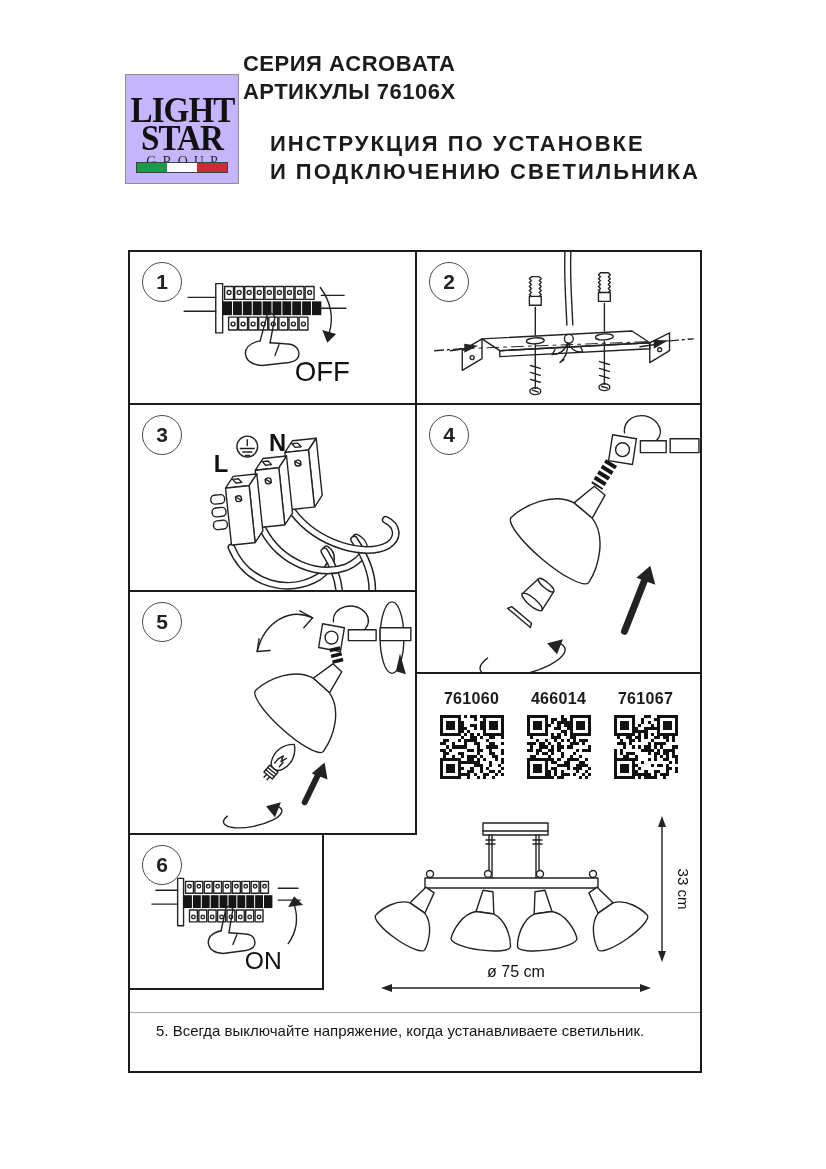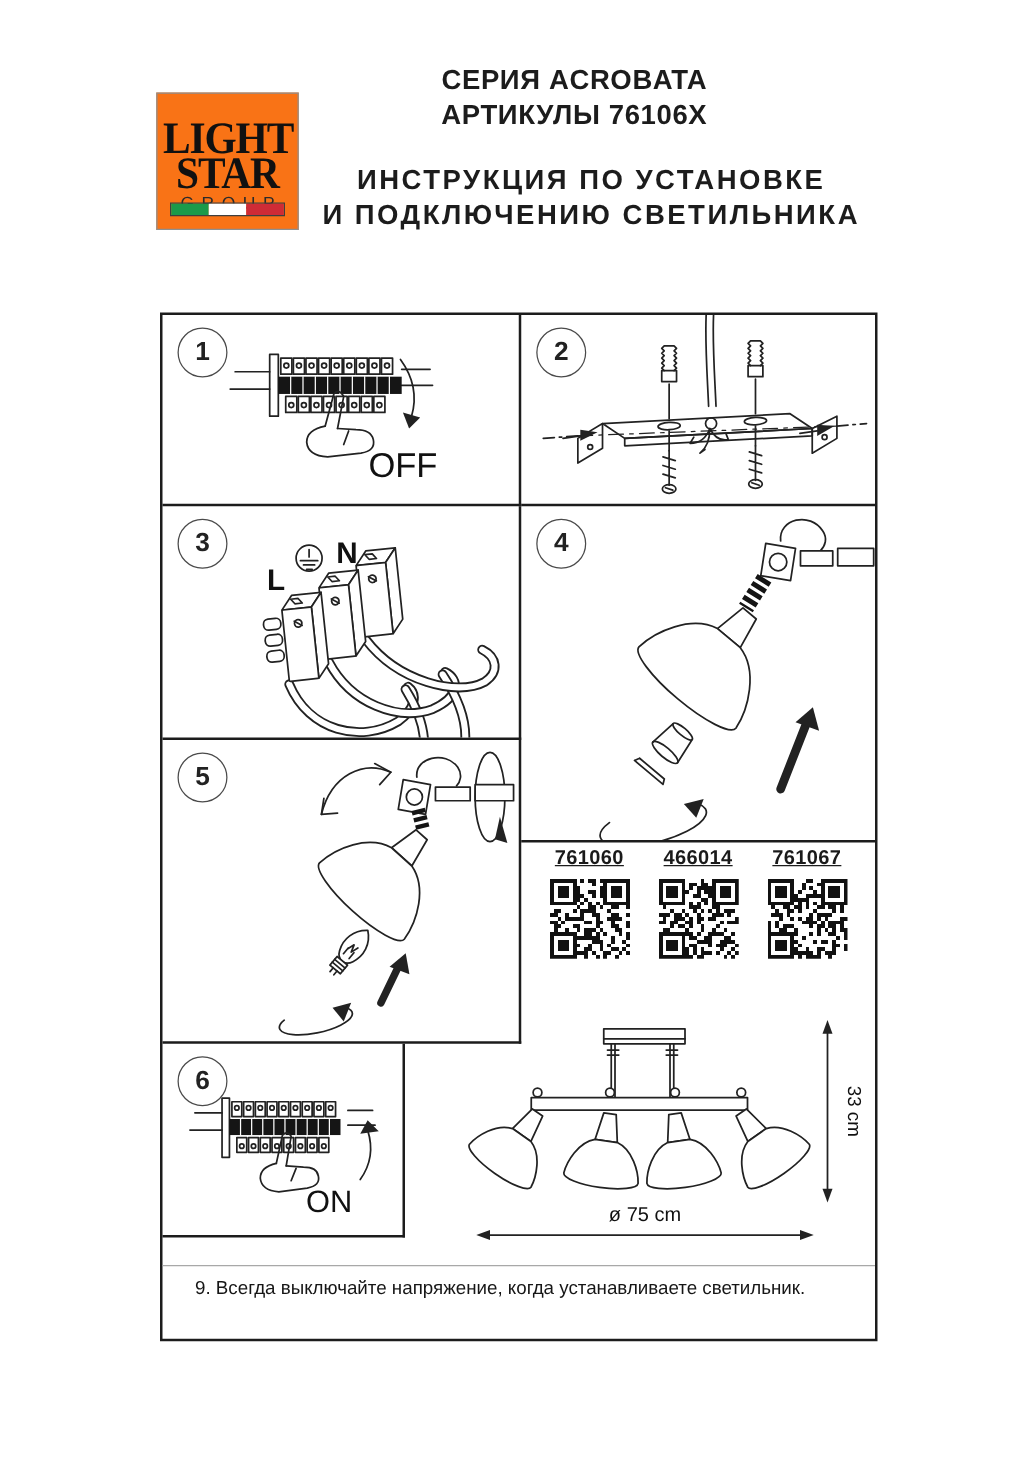--- a/index.html
+++ b/index.html
@@ -17,7 +17,7 @@
   .logo-flag span{flex:1;}
   .fg{background:#1b9a4a;} .fw{background:#ffffff;} .fr{background:#cf2b36;}
   
-  .header-text{position:absolute;right:138px;top:50px;text-align:center;}
+  .header-text{position:absolute;right:126px;top:50px;text-align:left;}
   .hline{font-size:22px;font-weight:bold;line-height:28px;letter-spacing:.5px;white-space:nowrap;}
   .hgap{height:24px;}
   .hline.sp{letter-spacing:2px;margin-left:27px;}

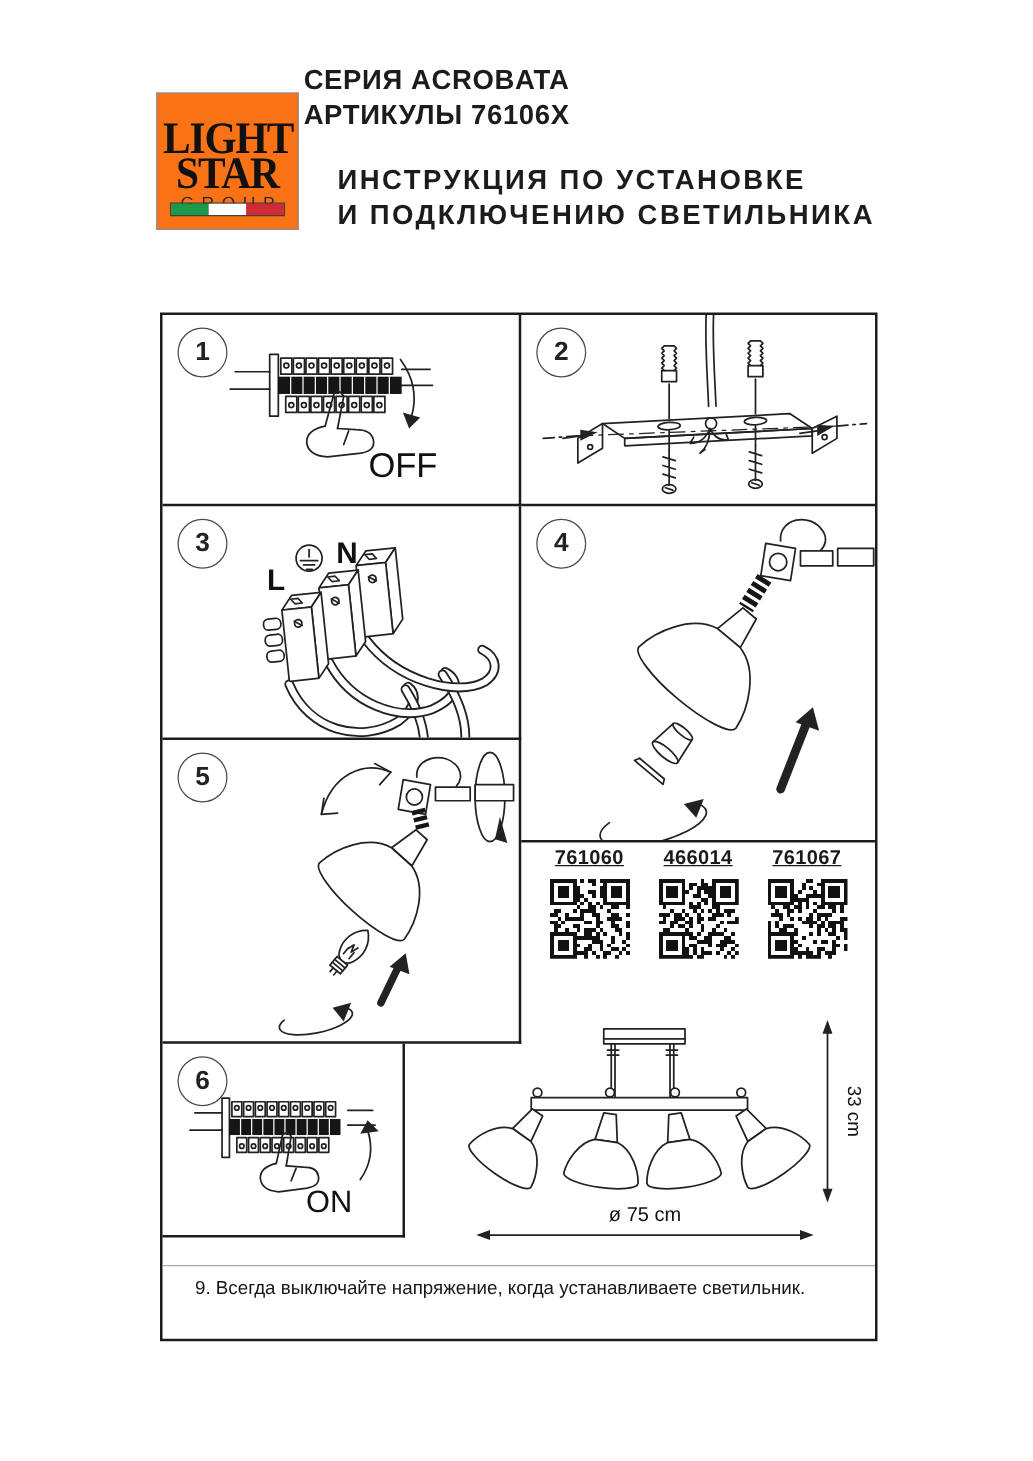--- a/index.html
+++ b/index.html
@@ -7,7 +7,7 @@
         font-family:"Liberation Sans","DejaVu Sans",sans-serif;color:#1c1c1c;overflow:hidden;}
   
   .logo-box{position:absolute;left:125px;top:74px;width:114px;height:110px;border:1px solid #8f8f8f;
-            background:#f97316;text-align:center;box-sizing:border-box;}
+            background:#c4b5fd;text-align:center;box-sizing:border-box;}
   .logo-word{font-family:"Liberation Serif","DejaVu Serif",serif;font-weight:bold;font-size:36px;
              line-height:28px;letter-spacing:-1px;color:#111;transform:scaleX(.92);}
   .logo-word.first{margin-top:21px;}

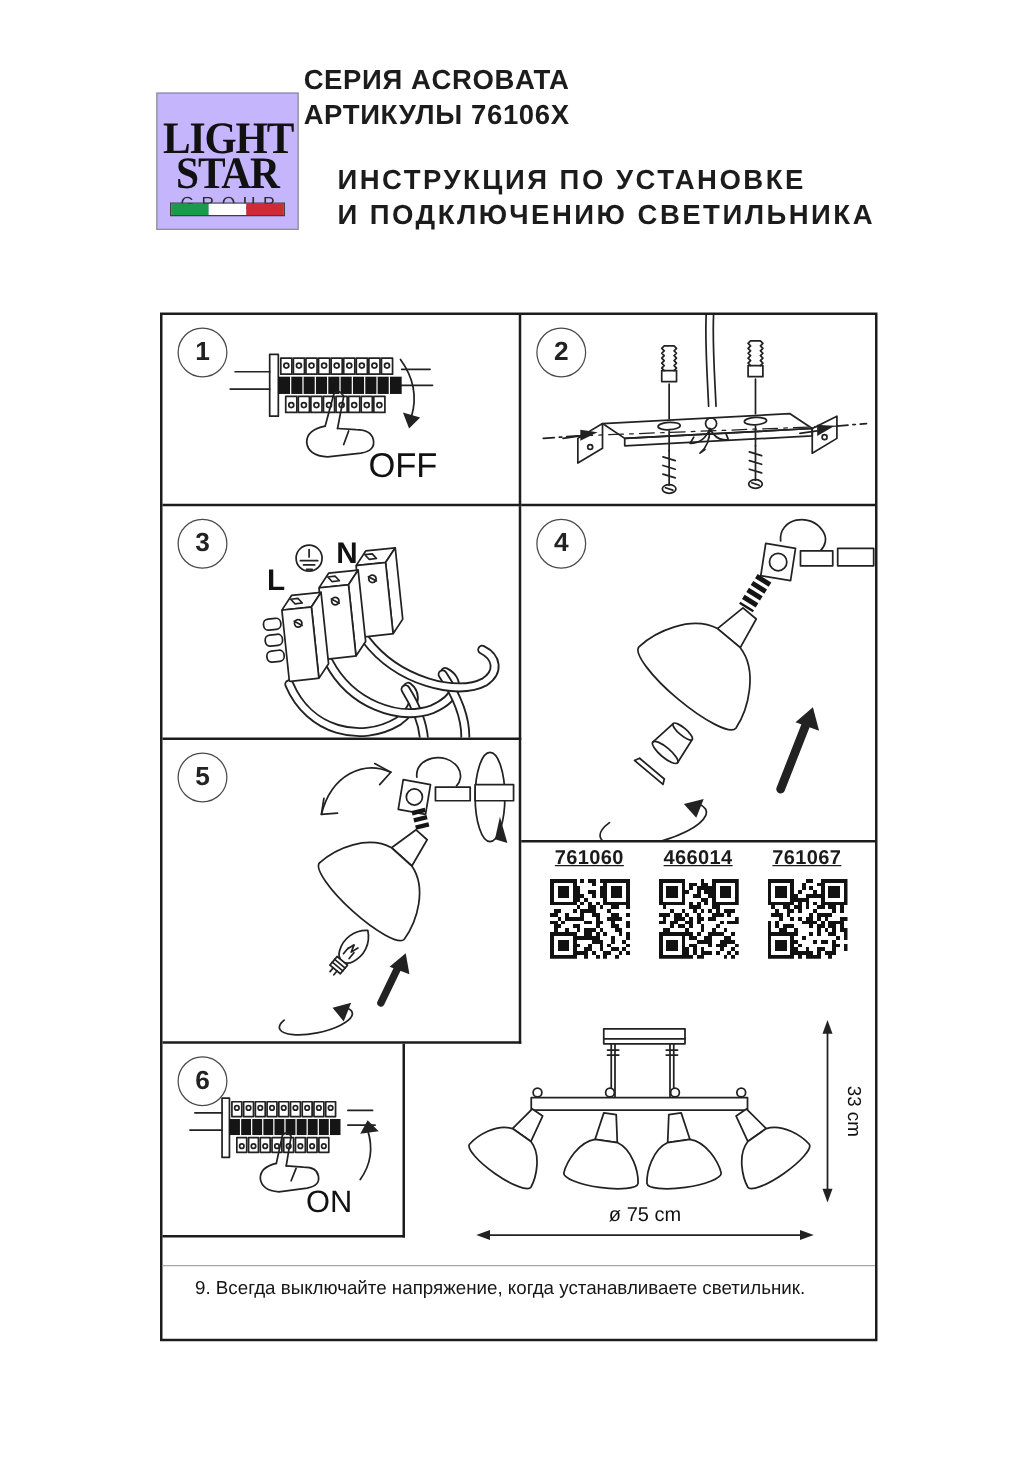--- a/index.html
+++ b/index.html
@@ -11,7 +11,7 @@
   .logo-word{font-family:"Liberation Serif","DejaVu Serif",serif;font-weight:bold;font-size:36px;
              line-height:28px;letter-spacing:-1px;color:#111;transform:scaleX(.92);}
   .logo-word.first{margin-top:21px;}
-  .logo-group{font-size:14px;letter-spacing:6px;color:#2b2b2b;margin-top:2px;text-indent:6px;}
+  .logo-group{font-size:14px;letter-spacing:6px;color:#2b2b2b;margin-top:2px;text-indent:6px;font-family:Liberation Serif, serif;}
   .logo-flag{position:absolute;left:10px;right:10px;bottom:10px;height:9px;border:1px solid #3f3f3f;
              display:flex;}
   .logo-flag span{flex:1;}

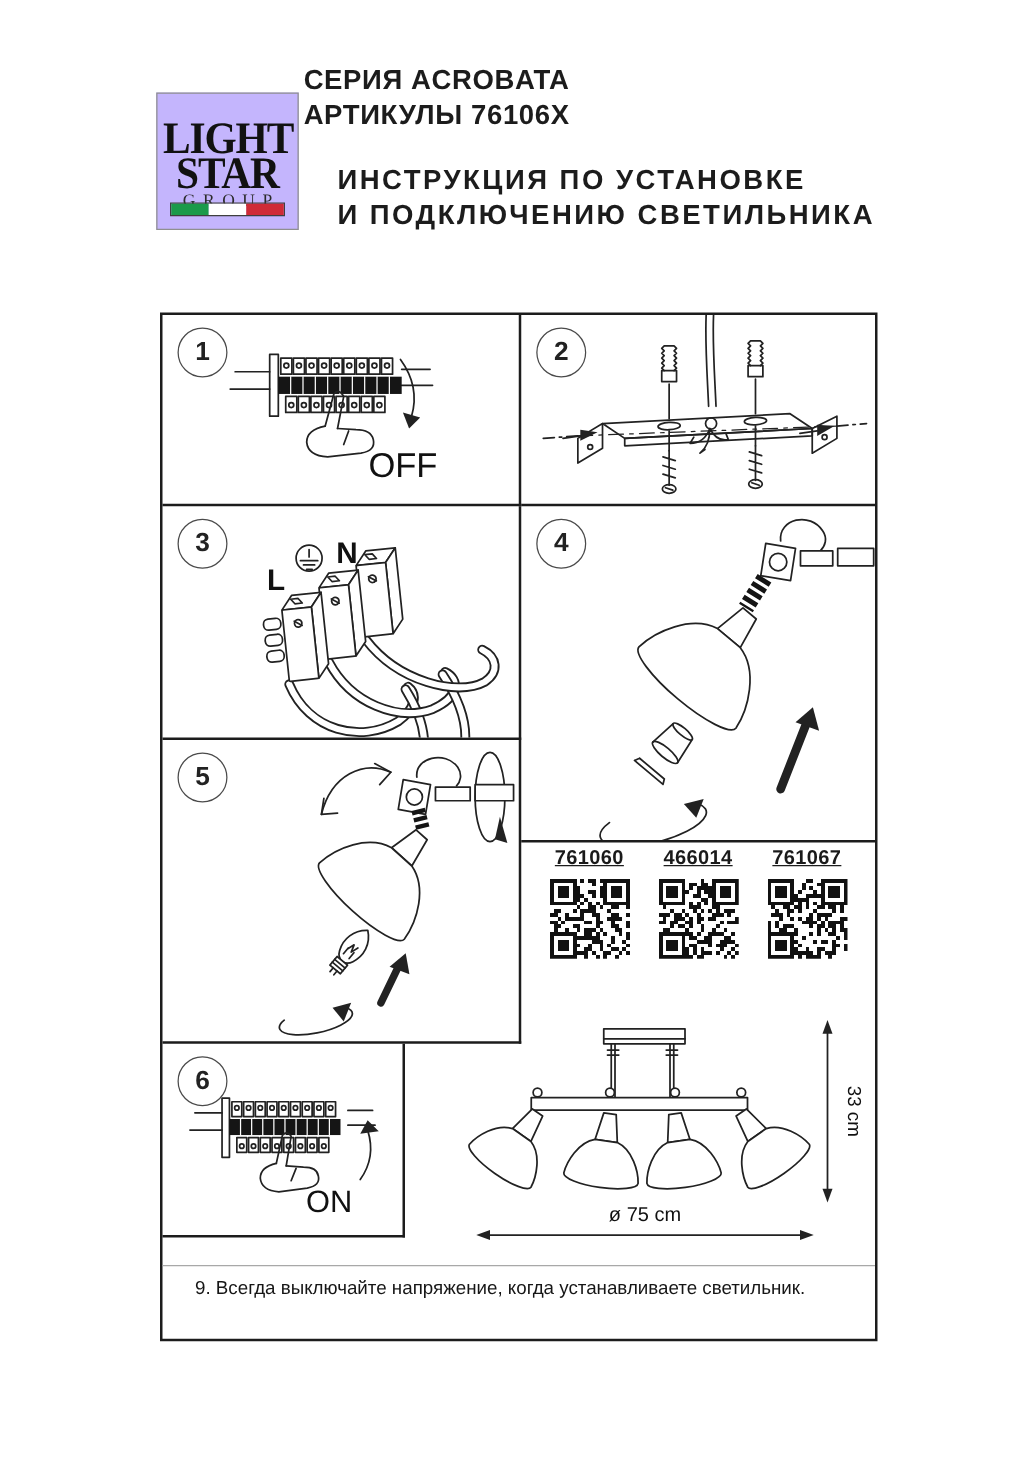--- a/index.html
+++ b/index.html
@@ -35,7 +35,7 @@
   .svgtxt{font-family:"Liberation Sans","DejaVu Sans",sans-serif;fill:#111;stroke:none;}
   
   .qr-area{position:absolute;left:287px;top:422px;width:283px;height:161px;display:flex;
-           justify-content:center;gap:17px;padding-top:4px;box-sizing:border-box;text-decoration:underline;}
+           justify-content:center;gap:17px;padding-top:16px;box-sizing:border-box;}
   .qr-item{width:70px;text-align:center;}
   .qr-label{font-size:16px;font-weight:bold;color:#1a1a1a;letter-spacing:.3px;}
   .qr-item svg{width:64px;height:64px;margin-top:7px;shape-rendering:crispEdges;}

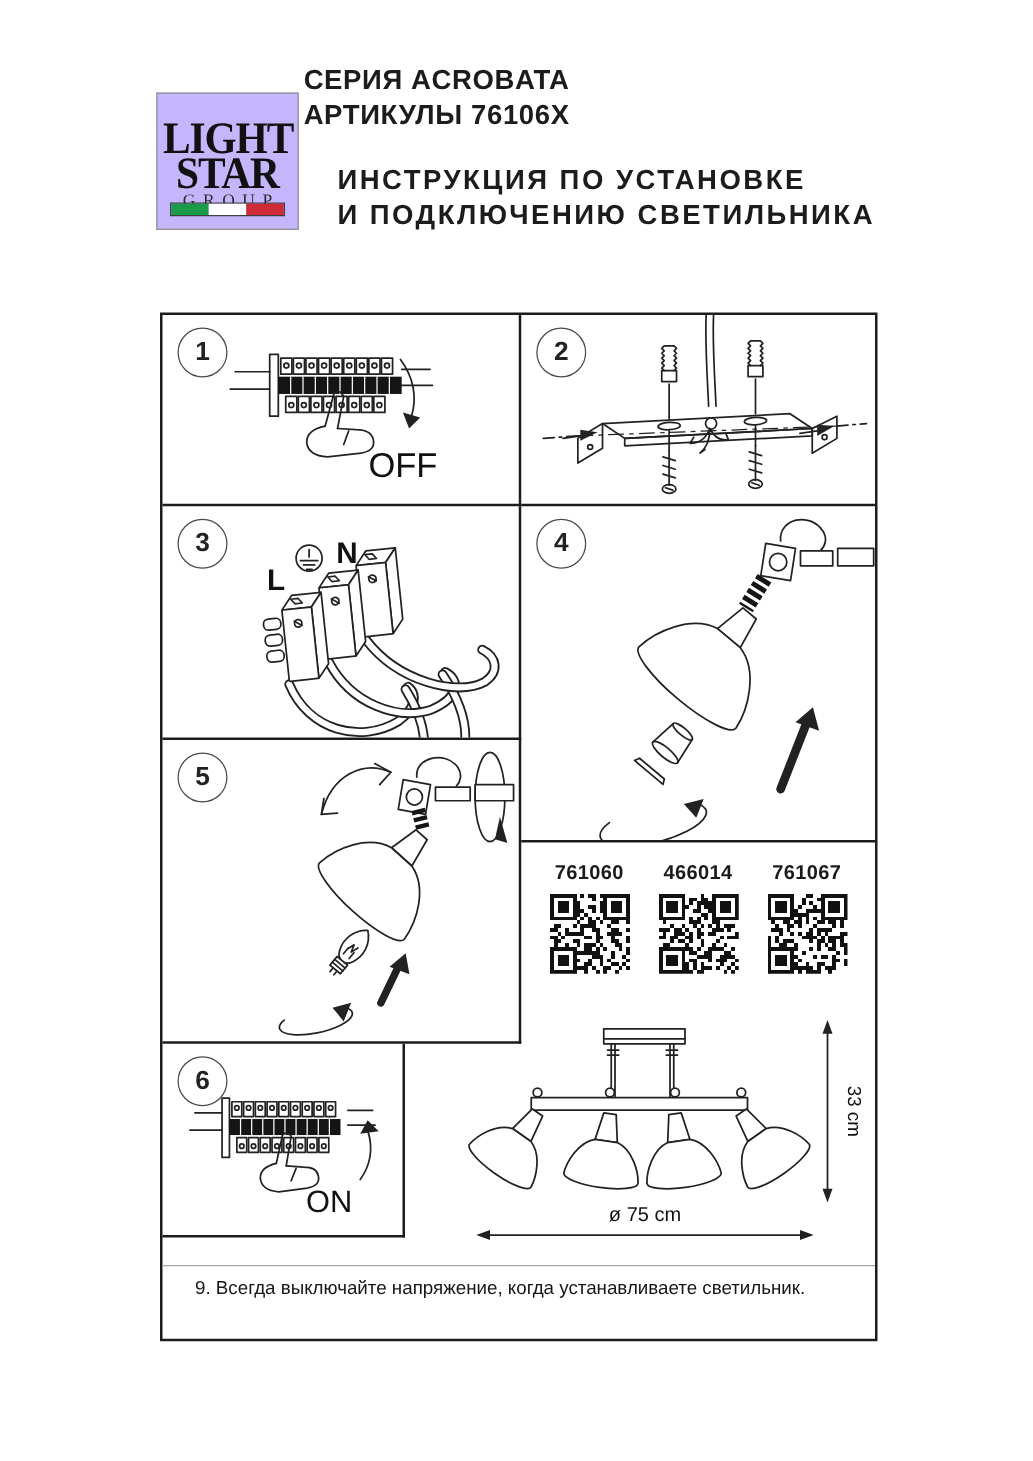--- a/index.html
+++ b/index.html
@@ -1093,7 +1093,7 @@
 
     <div class="notes-sep"></div>
     <div class="notes">
-      <div>9. Всегда выключайте напряжение, когда устанавливаете светильник.</div>
+      <div>5. Всегда выключайте напряжение, когда устанавливаете светильник.</div>
     </div>
 
   </div>

